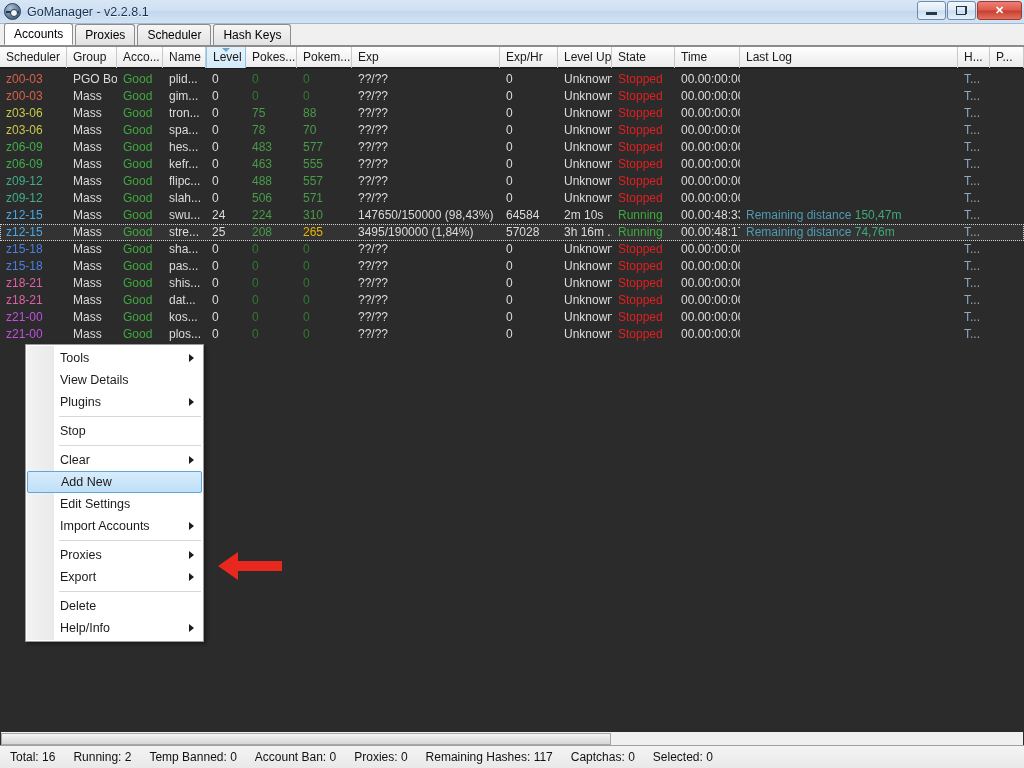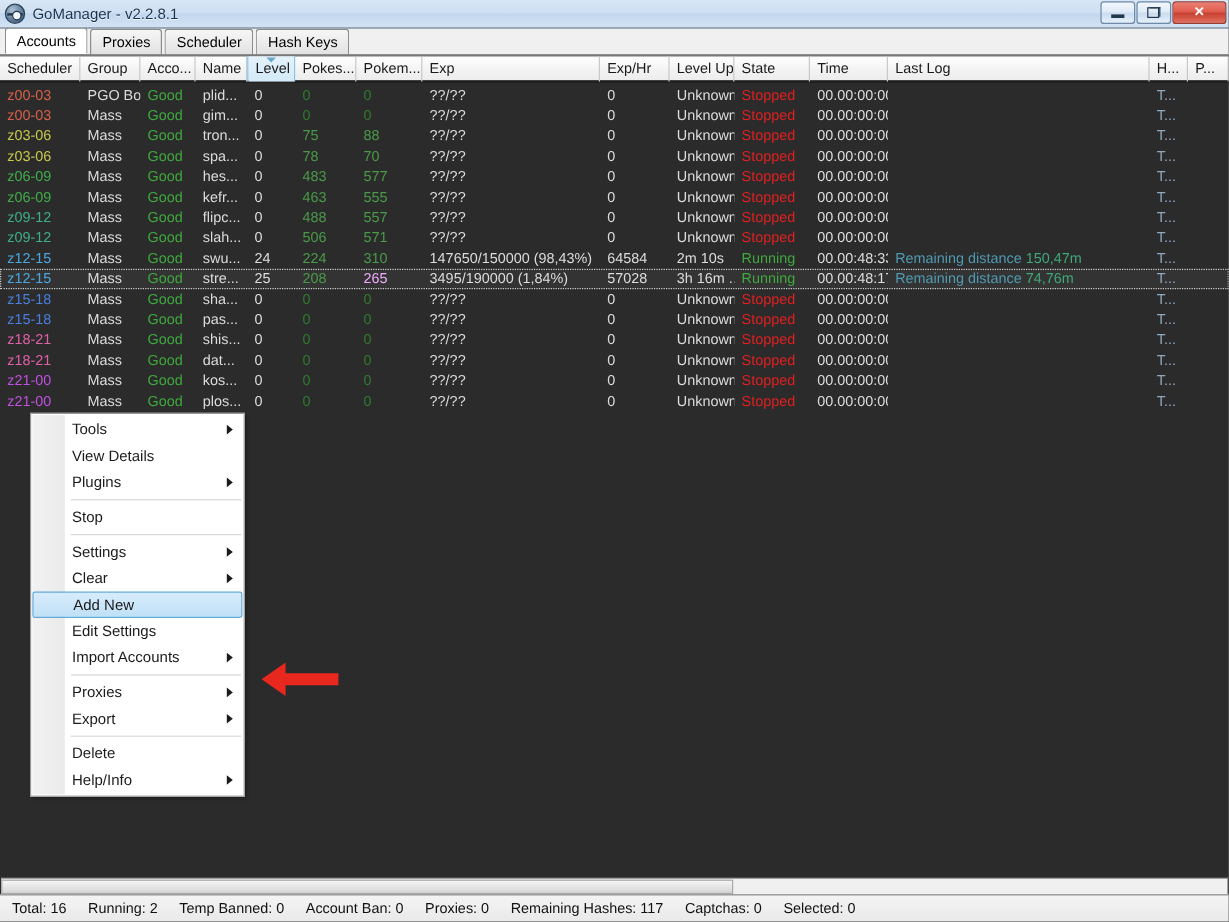--- a/index.html
+++ b/index.html
@@ -424,7 +424,7 @@
           <div class="cell" style="width: 43px;">stre...</div>
           <div class="cell" style="width: 40px;">25</div>
           <div class="cell" style="width: 51px; color: rgb(74, 154, 74);">208</div>
-          <div class="cell" style="width: 55px; color: #f0abfc;">265</div>
+          <div class="cell" style="width: 55px; color: #eab308;">265</div>
           <div class="cell" style="width: 148px;">3495/190000 (1,84%)</div>
           <div class="cell" style="width: 58px;">57028</div>
           <div class="cell" style="width: 54px;">3h 16m ...</div>

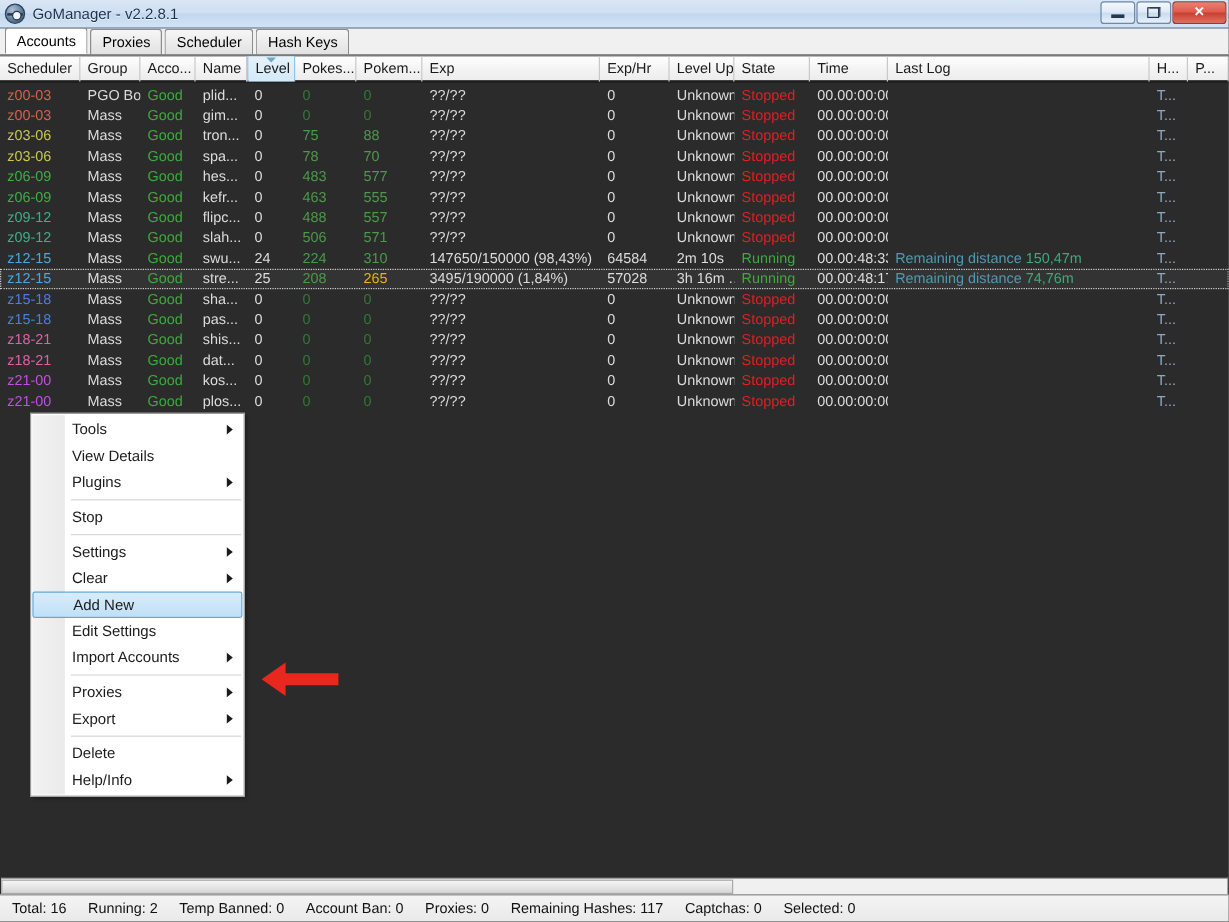--- a/index.html
+++ b/index.html
@@ -549,7 +549,6 @@
       <div class="msep"></div>
       <div class="mi"><span>Stop</span></div>
       <div class="msep"></div>
-      <div class="mi"><span>Settings</span><span class="arrow"></span></div>
       <div class="mi"><span>Clear</span><span class="arrow"></span></div>
       <div class="mi highlight"><span>Add New</span></div>
       <div class="mi"><span>Edit Settings</span></div>

